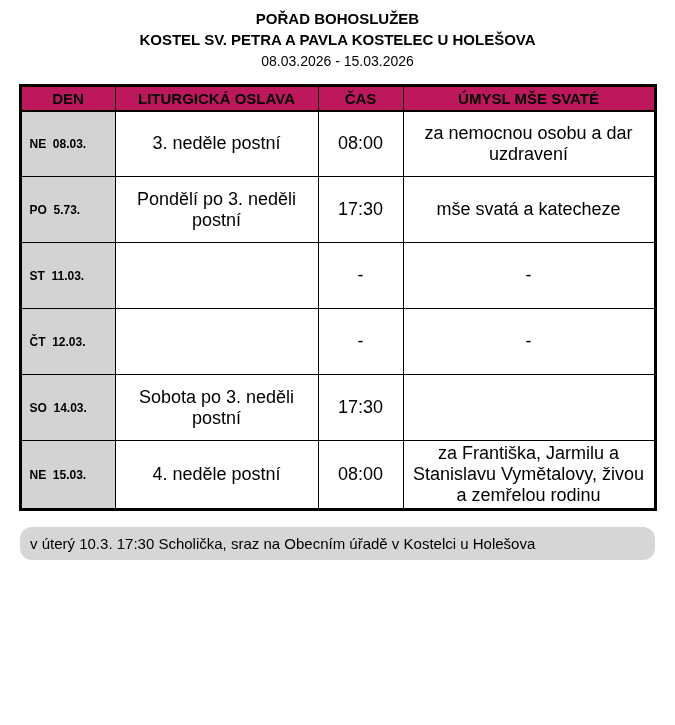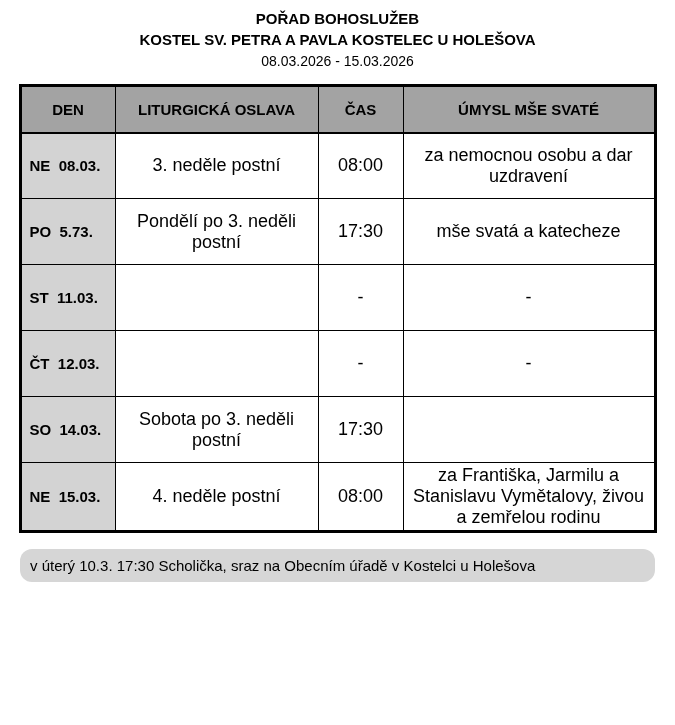--- a/index.html
+++ b/index.html
@@ -41,12 +41,12 @@
   col.c-umysl   { width: 252px; }
 
   thead th {
-    background: #a3a3a3;
+    background: #be185d;
     border: 1px solid #000000;
     border-bottom: 2px solid #000000;
     font-size: 15px;
     font-weight: bold;
-    padding: 14px 2px;
+    padding: 3px 2px;
     text-align: center;
   }
   tbody th.den-cell {

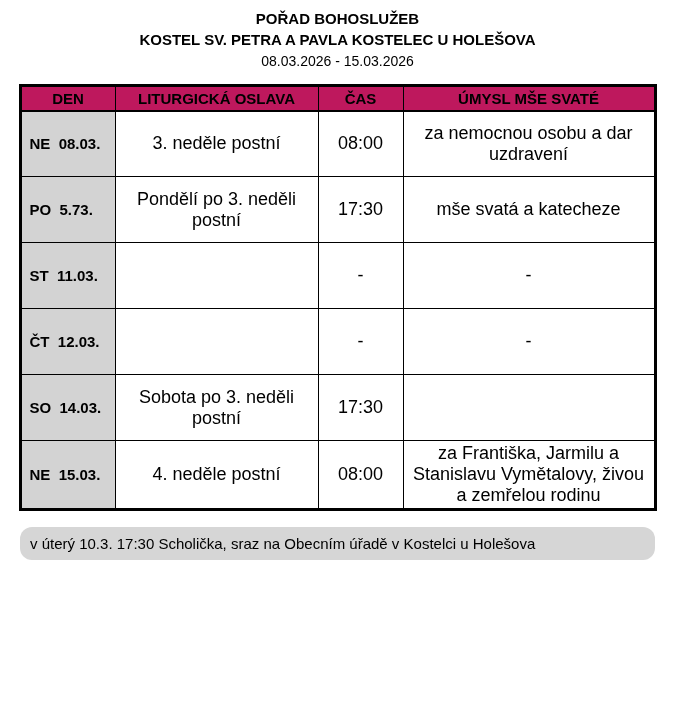--- a/index.html
+++ b/index.html
@@ -52,7 +52,7 @@
   tbody th.den-cell {
     background: #d3d3d3;
     border: 1px solid #000000;
-    font-size: 15px;
+    font-size: 12px;
     font-weight: bold;
     text-align: left;
     padding-left: 8px;

